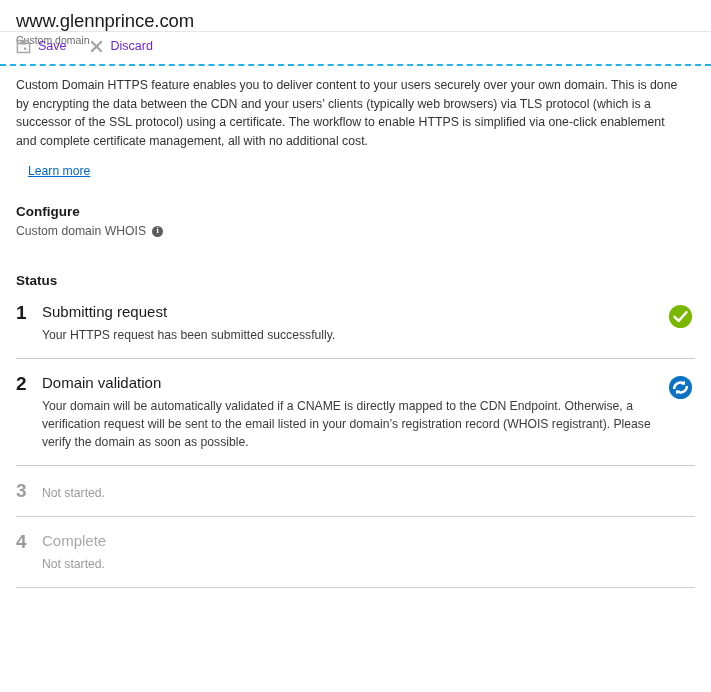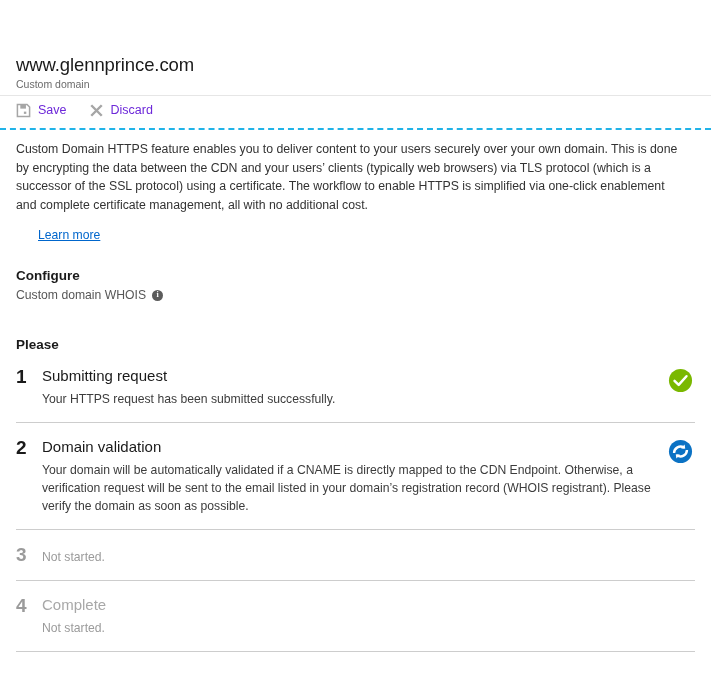--- a/index.html
+++ b/index.html
@@ -21,9 +21,8 @@
   .blade-header {
     padding: 10px 0 6px 16px;
     border-bottom: 1px solid #e6e6e6;
-    height: 52px;
+    height: 32px;
     box-sizing: border-box;
-    margin-top: 44px;
   }
   .blade-title {
     font-size: 18.5px;

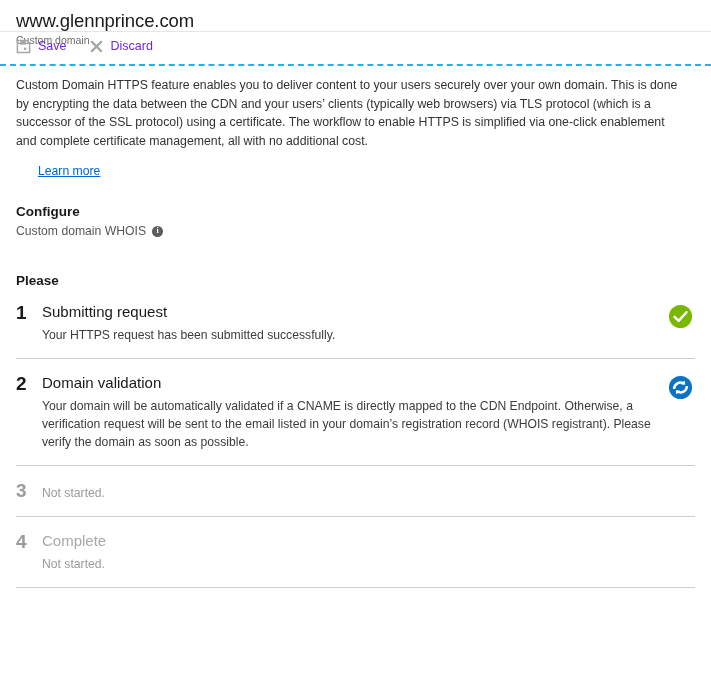--- a/index.html
+++ b/index.html
@@ -93,7 +93,7 @@
   .learn-more {
     display: inline-block;
     margin-top: 14px;
-    margin-left: 22px;
+    margin-left: 12px;
     font-size: 12.2px;
     color: #0066cc;
     text-decoration: underline;

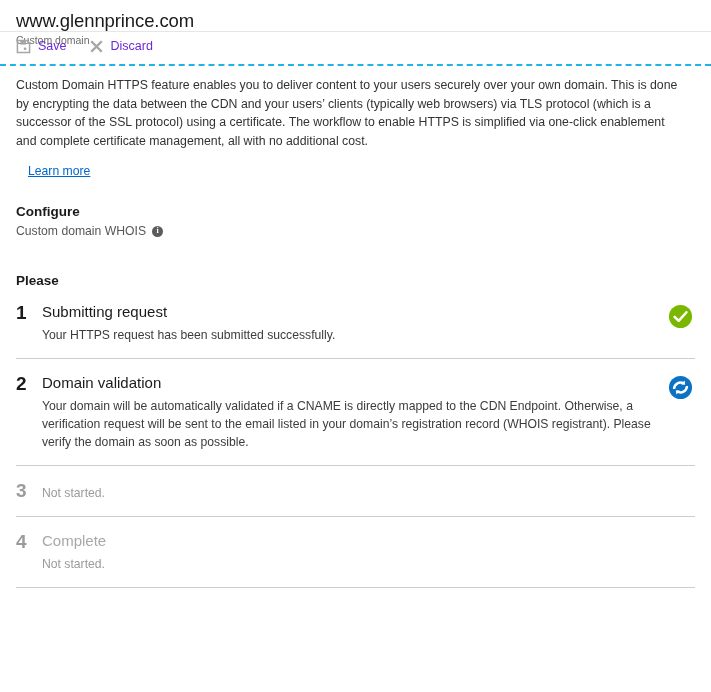--- a/index.html
+++ b/index.html
@@ -249,7 +249,7 @@
   </div>
 
   
-  <div class="section-heading" id="status-heading">Please</div>
+  <div class="section-heading" id="status-heading">Status</div>
 
   <div class="status-list">
 

